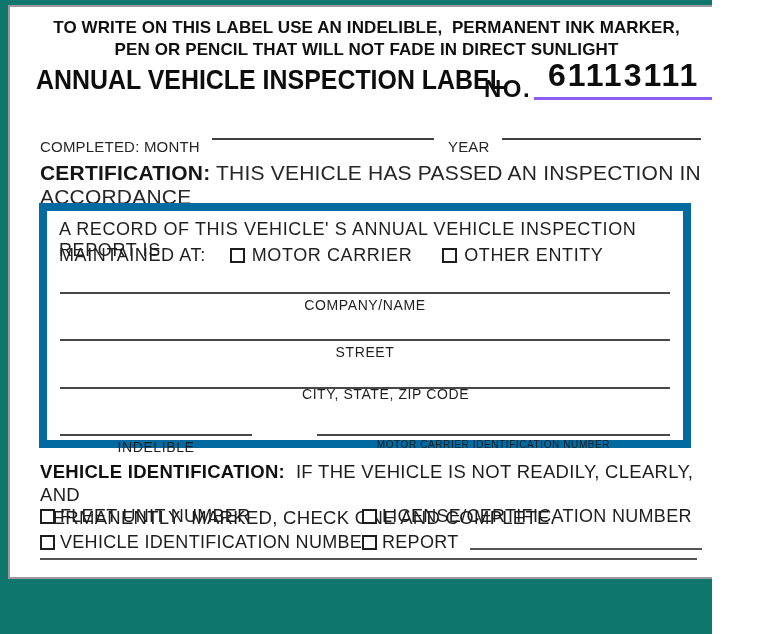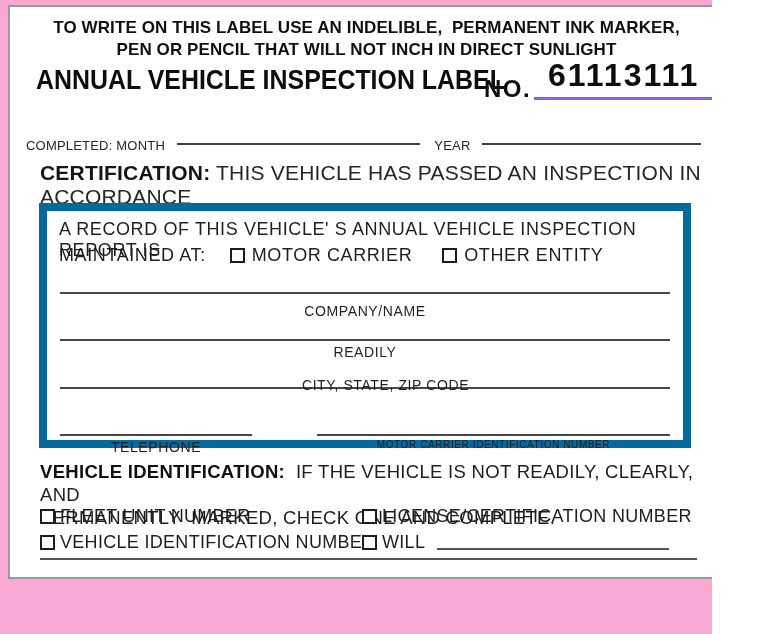--- a/index.html
+++ b/index.html
@@ -5,7 +5,7 @@
   * { margin:0; padding:0; box-sizing:border-box; }
   html,body { background:#ffffff; }
   .page {
-    position:relative; width:712px; height:634px; background:#f9a8d4;
+    position:relative; width:712px; height:634px; background:#0f766e;
     font-family:"Liberation Sans", sans-serif; color:#1c1c1c; overflow:hidden;
   }
   .label-sheet {

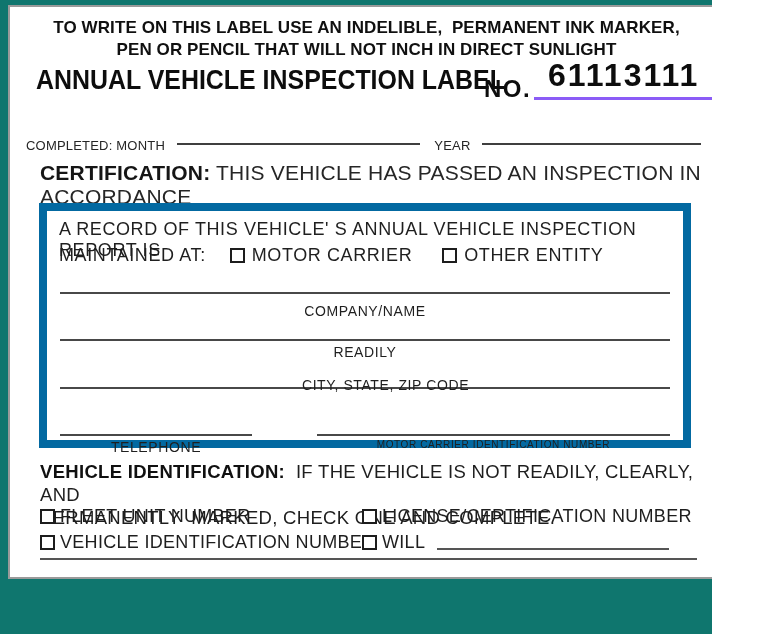--- a/index.html
+++ b/index.html
@@ -122,7 +122,7 @@
 
     <div class="abs instructions">
       <div class="prewrap">TO WRITE ON THIS LABEL USE AN INDELIBLE,  PERMANENT INK MARKER,</div>
-      <div>PEN OR PENCIL THAT WILL NOT INCH IN DIRECT SUNLIGHT</div>
+      <div>PEN OR PENCIL THAT WILL NOT FADE IN DIRECT SUNLIGHT</div>
     </div>
 
     <div class="abs title-main">ANNUAL VEHICLE INSPECTION LABEL</div>

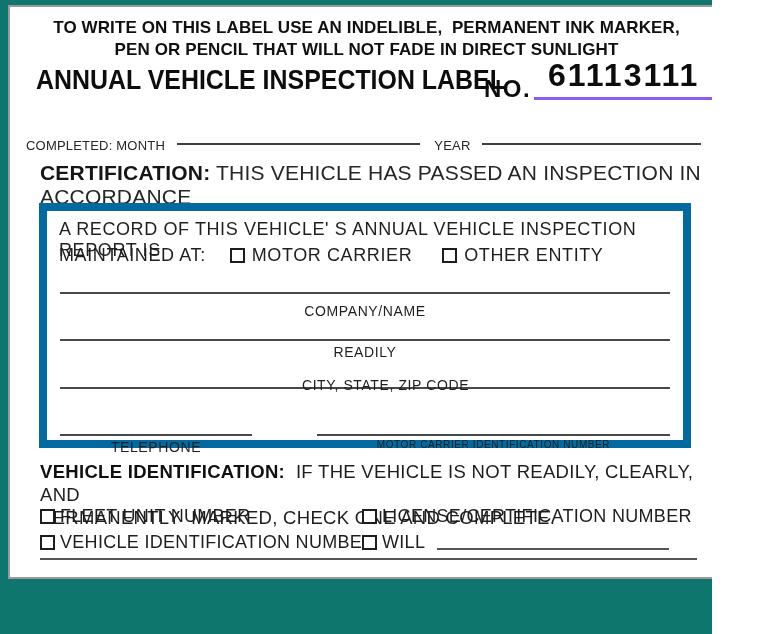--- a/index.html
+++ b/index.html
@@ -37,8 +37,8 @@
   }
   
   .completed-row {
-    left:16px; right:22px; top:131px; display:flex; align-items:center;
-    font-size:13px; color:#262626; letter-spacing:0.2px;
+    left:30px; right:22px; top:131px; display:flex; align-items:flex-start;
+    font-size:15px; color:#262626; letter-spacing:0.2px;
   }
   .fill-line {
     border-bottom:2px solid #3f3f3f; height:1px; margin:0 6px 3px 12px;

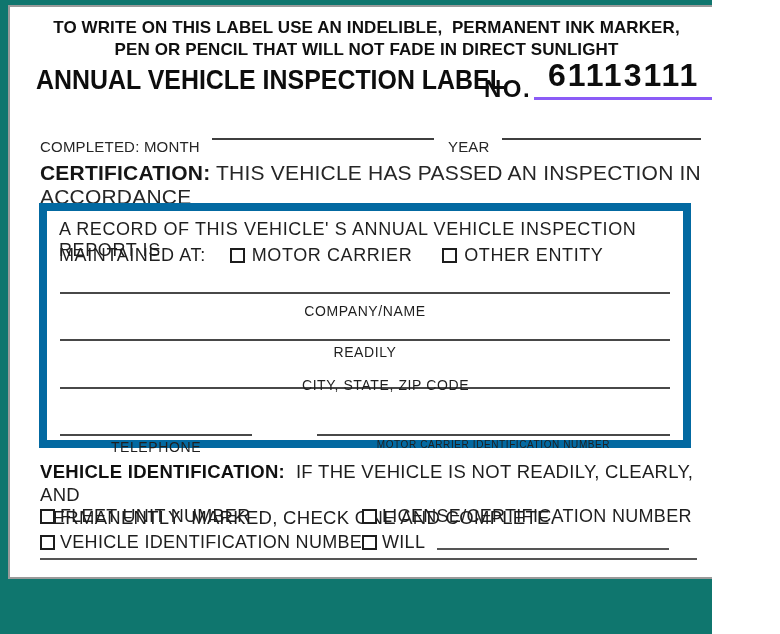--- a/index.html
+++ b/index.html
@@ -76,7 +76,7 @@
     left:0; right:0; text-align:center; font-size:14px; letter-spacing:0.6px;
     color:#1f1f1f;
   }
-  .rule-1 { top:81px; }  .cap-1 { top:86px;margin-top:6px; }
+  .rule-1 { top:81px; }  .cap-1 { top:86px; }
   .rule-2 { top:128px; } .cap-2 { top:133px; }
   .rule-3 { top:176px; } .cap-3 { top:166px;margin-left:41px; }
   .tel-rule  { left:13px; width:192px; top:223px; border-top:2px solid #484848; height:0; }

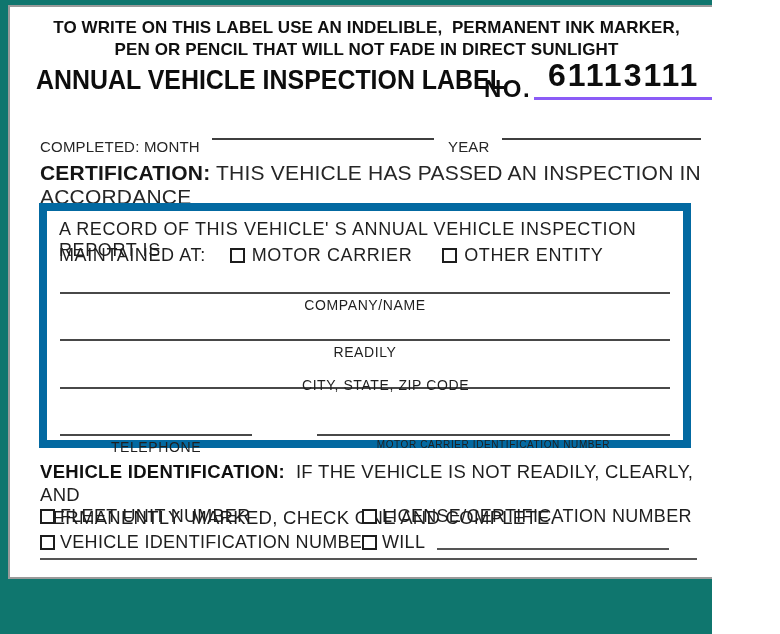--- a/index.html
+++ b/index.html
@@ -156,7 +156,7 @@
       <div class="abs rb-cap cap-1">COMPANY/NAME</div>
 
       <div class="abs rb-rule rule-2"></div>
-      <div class="abs rb-cap cap-2">READILY</div>
+      <div class="abs rb-cap cap-2">STREET</div>
 
       <div class="abs rb-rule rule-3"></div>
       <div class="abs rb-cap cap-3">CITY, STATE, ZIP CODE</div>

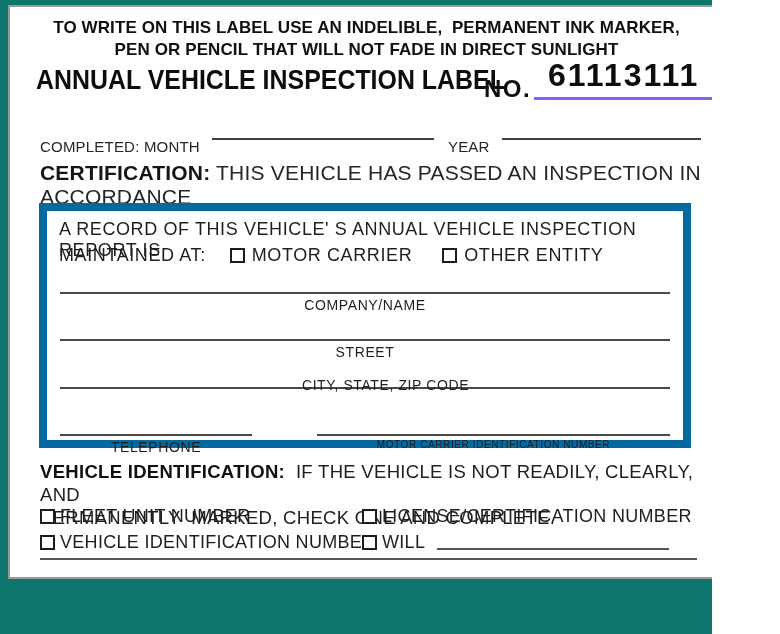--- a/index.html
+++ b/index.html
@@ -78,7 +78,7 @@
   }
   .rule-1 { top:81px; }  .cap-1 { top:86px; }
   .rule-2 { top:128px; } .cap-2 { top:133px; }
-  .rule-3 { top:176px; } .cap-3 { top:166px;margin-left:41px; }
+  .rule-3 { top:176px; } .cap-3 { top:175px;margin-left:41px; }
   .tel-rule  { left:13px; width:192px; top:223px; border-top:2px solid #484848; height:0; }
   .tel-cap   { left:13px; width:192px; top:228px; text-align:center; font-size:14px; letter-spacing:0.6px; color:#1f1f1f; }
   .mcid-rule { left:270px; right:13px; top:223px; border-top:2px solid #484848; height:0; }

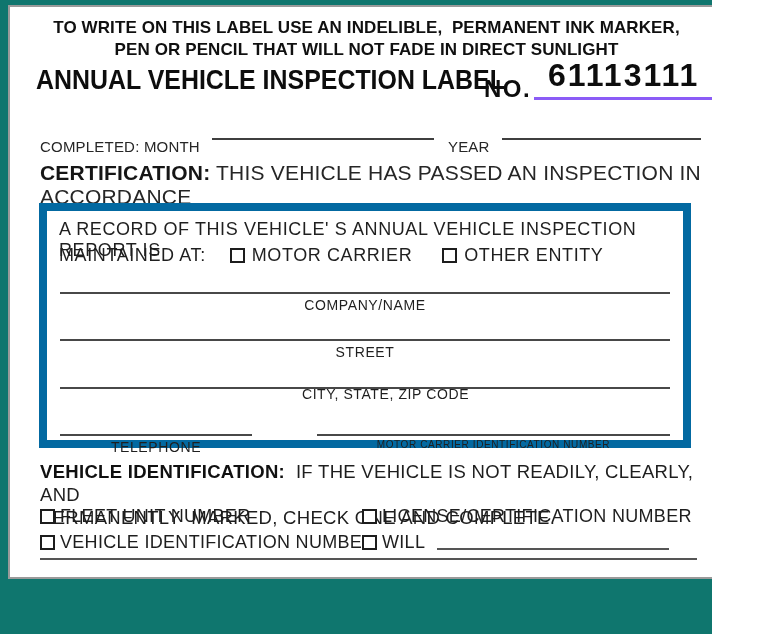--- a/index.html
+++ b/index.html
@@ -162,7 +162,7 @@
       <div class="abs rb-cap cap-3">CITY, STATE, ZIP CODE</div>
 
       <div class="abs tel-rule"></div>
-      <div class="abs tel-cap">TELEPHONE</div>
+      <div class="abs tel-cap">INDELIBLE</div>
 
       <div class="abs mcid-rule"></div>
       <div class="abs mcid-cap">MOTOR CARRIER IDENTIFICATION NUMBER</div>

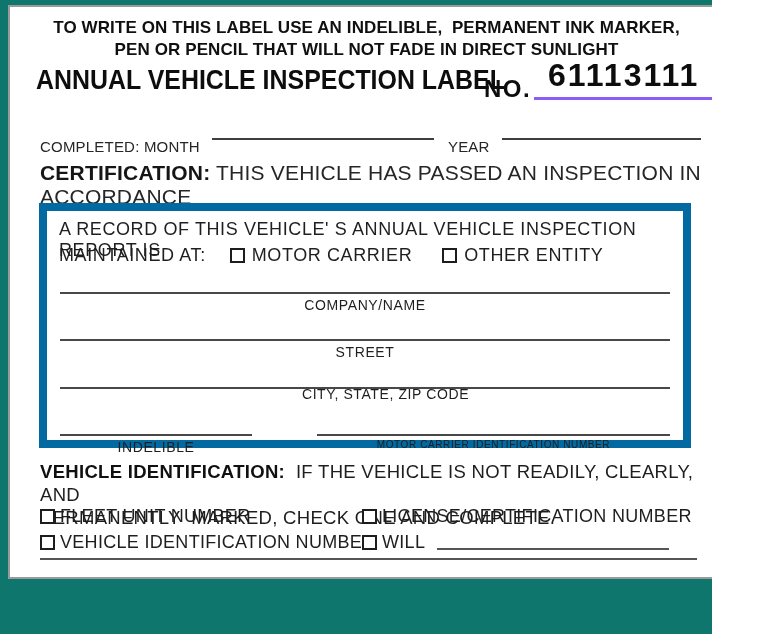--- a/index.html
+++ b/index.html
@@ -187,7 +187,7 @@
     </div>
     <div class="cb-item cb-other">
       <span class="checkbox"></span>
-      <span>WILL</span>
+      <span>REPORT</span>
       <span class="other-line"></span>
     </div>
 

